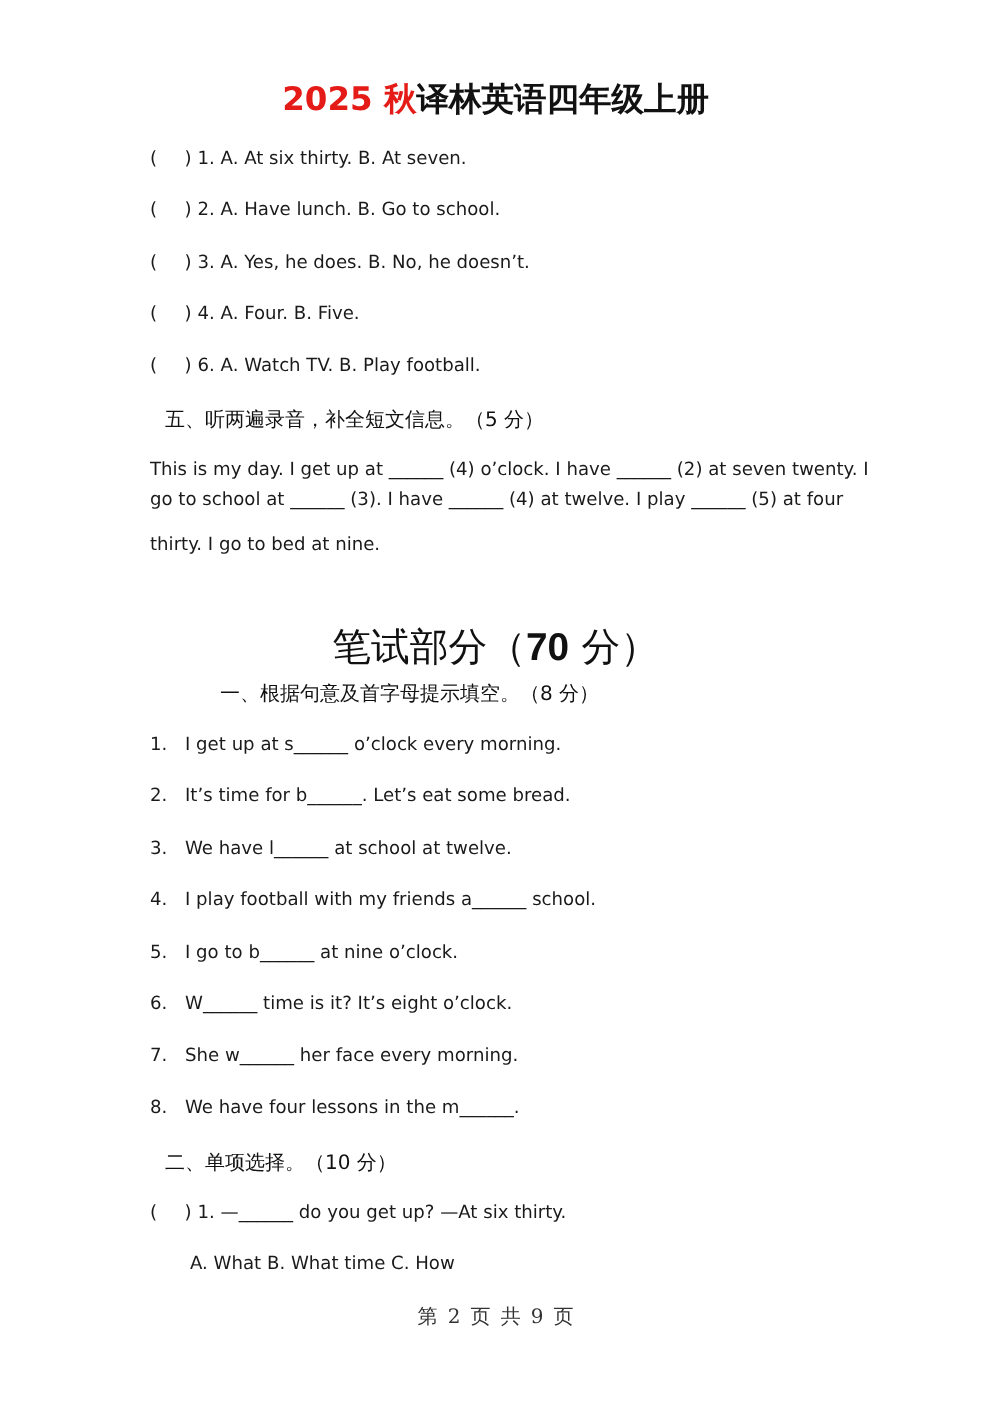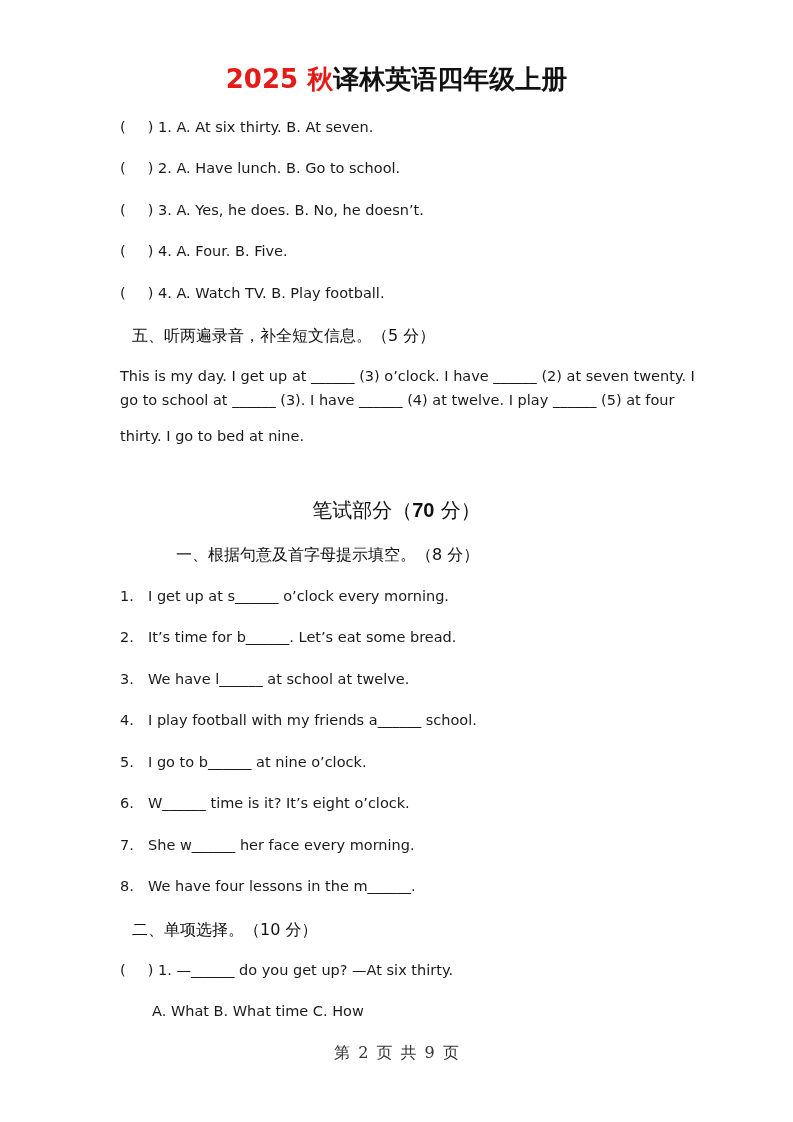--- a/index.html
+++ b/index.html
@@ -119,7 +119,7 @@
     <span class="paren">(<span class="r">)</span></span><span>4. A. Four. B. Five.</span>
   </div>
   <div class="line" style="top:285px;">
-    <span class="paren">(<span class="r">)</span></span><span>4. A. Watch TV. B. Play football.</span>
+    <span class="paren">(<span class="r">)</span></span><span>6. A. Watch TV. B. Play football.</span>
   </div>
 
   <div class="section-head" style="top:326px;">五、听两遍录音，补全短文信息。（5  分）</div>

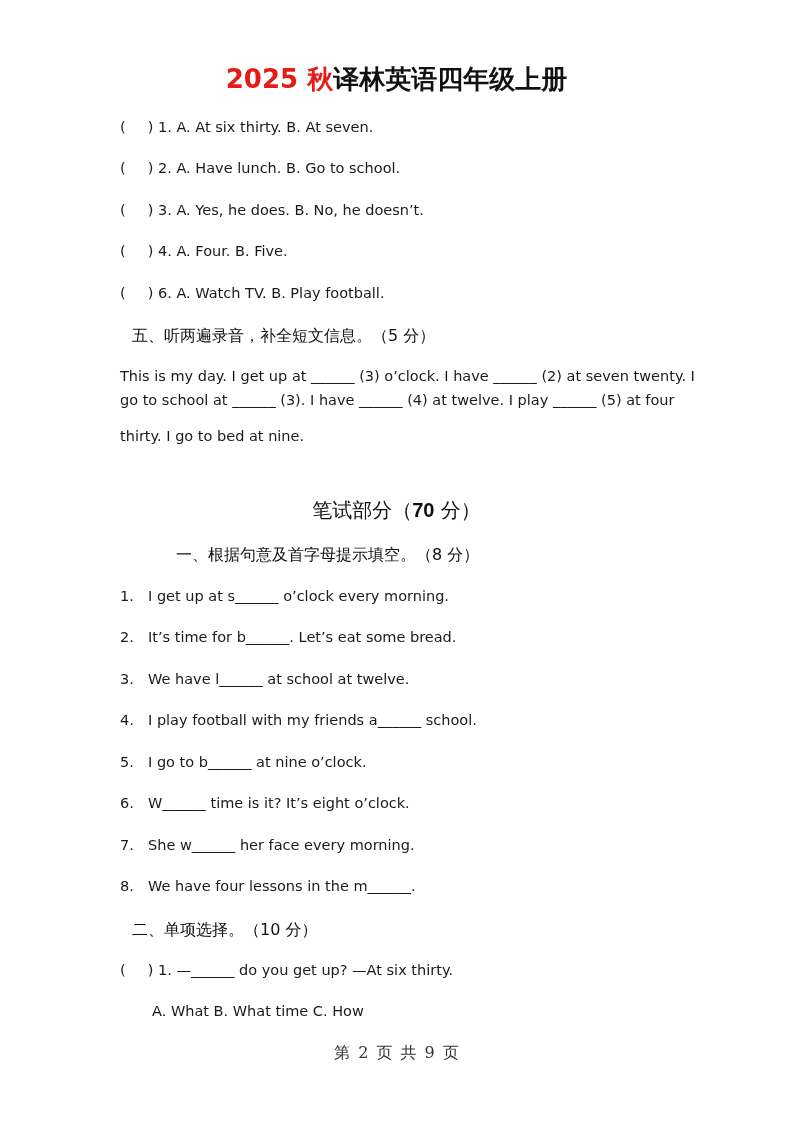--- a/index.html
+++ b/index.html
@@ -123,7 +123,7 @@
   </div>
 
   <div class="section-head" style="top:326px;">五、听两遍录音，补全短文信息。（5  分）</div>
-  <div class="para" style="top:368px;">This is my day. I get up at ______ (3) o’clock. I have ______ (2) at seven twenty. I</div>
+  <div class="para" style="top:368px;">This is my day. I get up at ______ (4) o’clock. I have ______ (2) at seven twenty. I</div>
   <div class="para" style="top:392px;">go to school at ______ (3). I have ______ (4) at twelve. I play ______ (5) at four</div>
   <div class="para last" style="top:428px;">thirty. I go to bed at nine.</div>
 

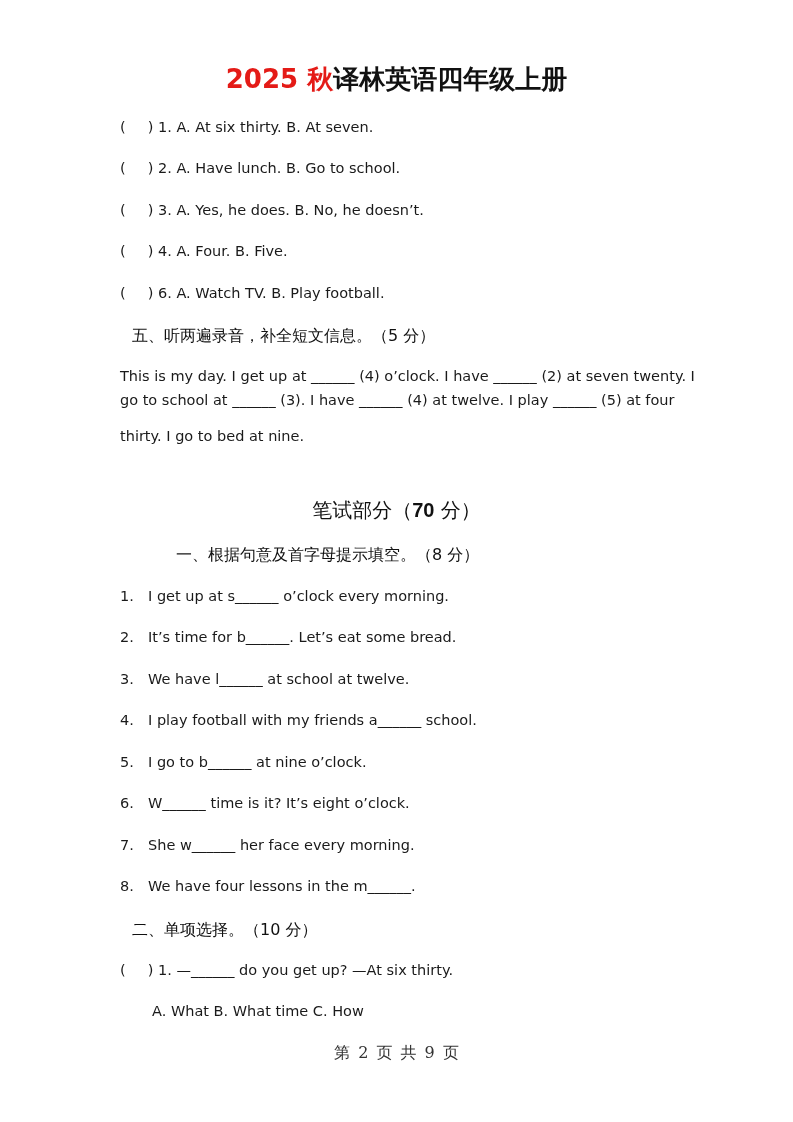--- a/index.html
+++ b/index.html
@@ -70,7 +70,7 @@
       width: 793px;
       text-align: center;
       font-family: "DejaVu Serif", "Liberation Serif", serif;
-      font-size: 20px;
+      font-size: 31px;
       color: #111;
     }
     .subtitle b { font-family: "Liberation Sans", sans-serif; font-weight: bold; }

